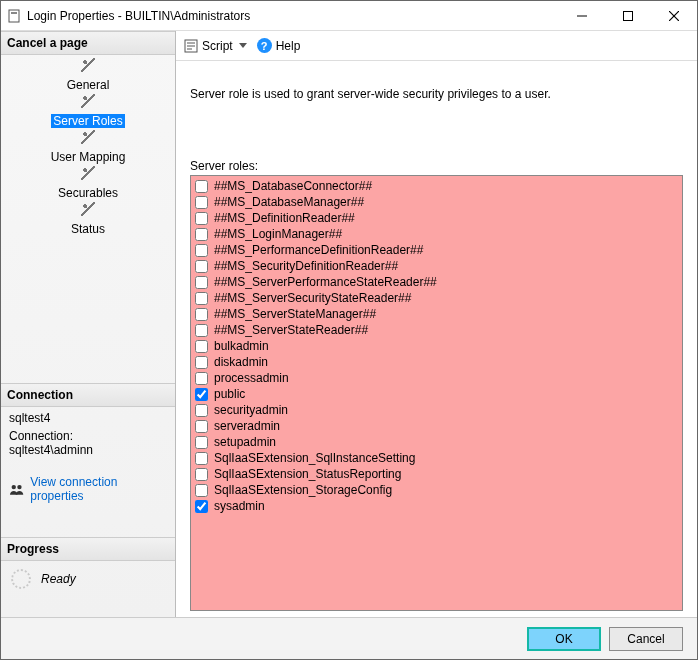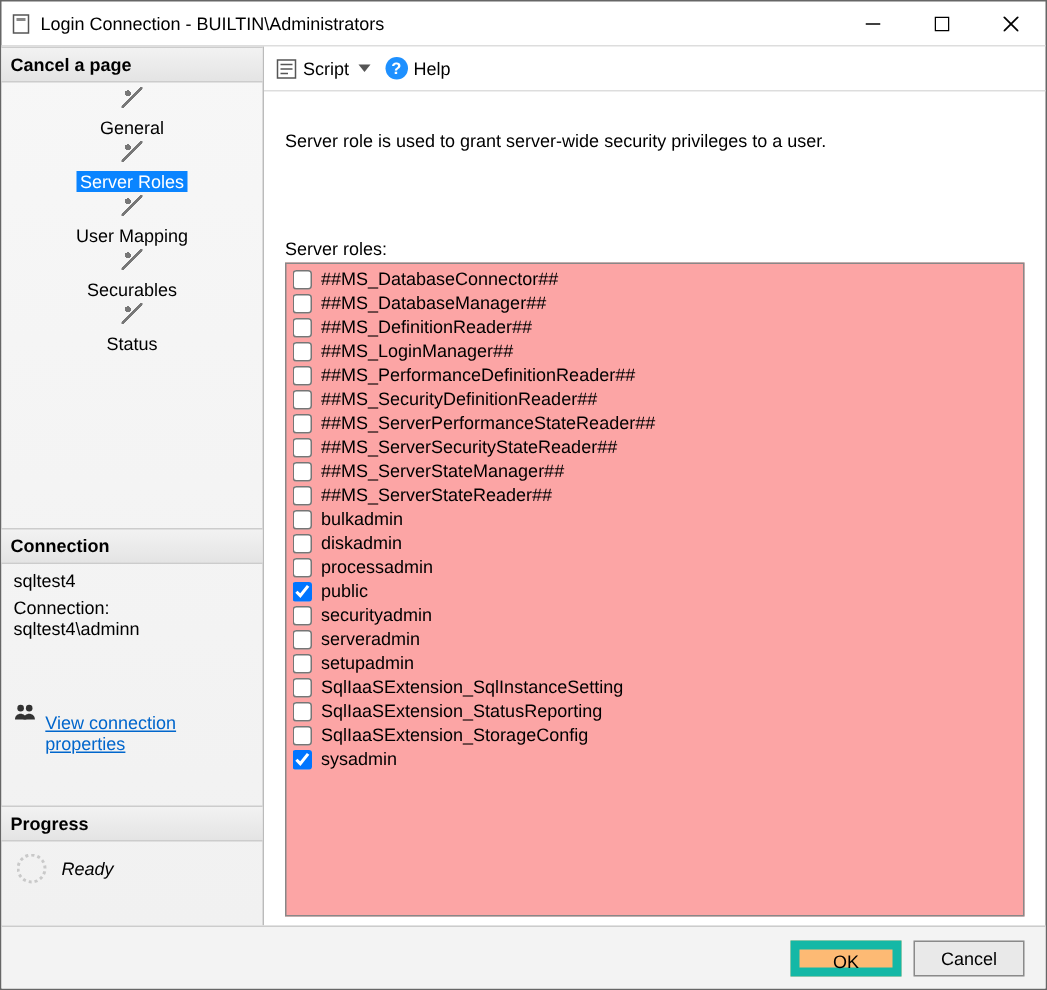--- a/index.html
+++ b/index.html
@@ -99,7 +99,7 @@
       <rect x="2" y="1" width="10" height="12" fill="none" stroke="#555" stroke-width="1"></rect>
       <rect x="4" y="3" width="6" height="2" fill="#888"></rect>
     </svg>
-    <span>Login Connection - BUILTIN\Administrators</span>
+    <span>Login Properties - BUILTIN\Administrators</span>
     <div class="spacer"></div>
     <div class="winbtn">
       <svg width="10" height="10">

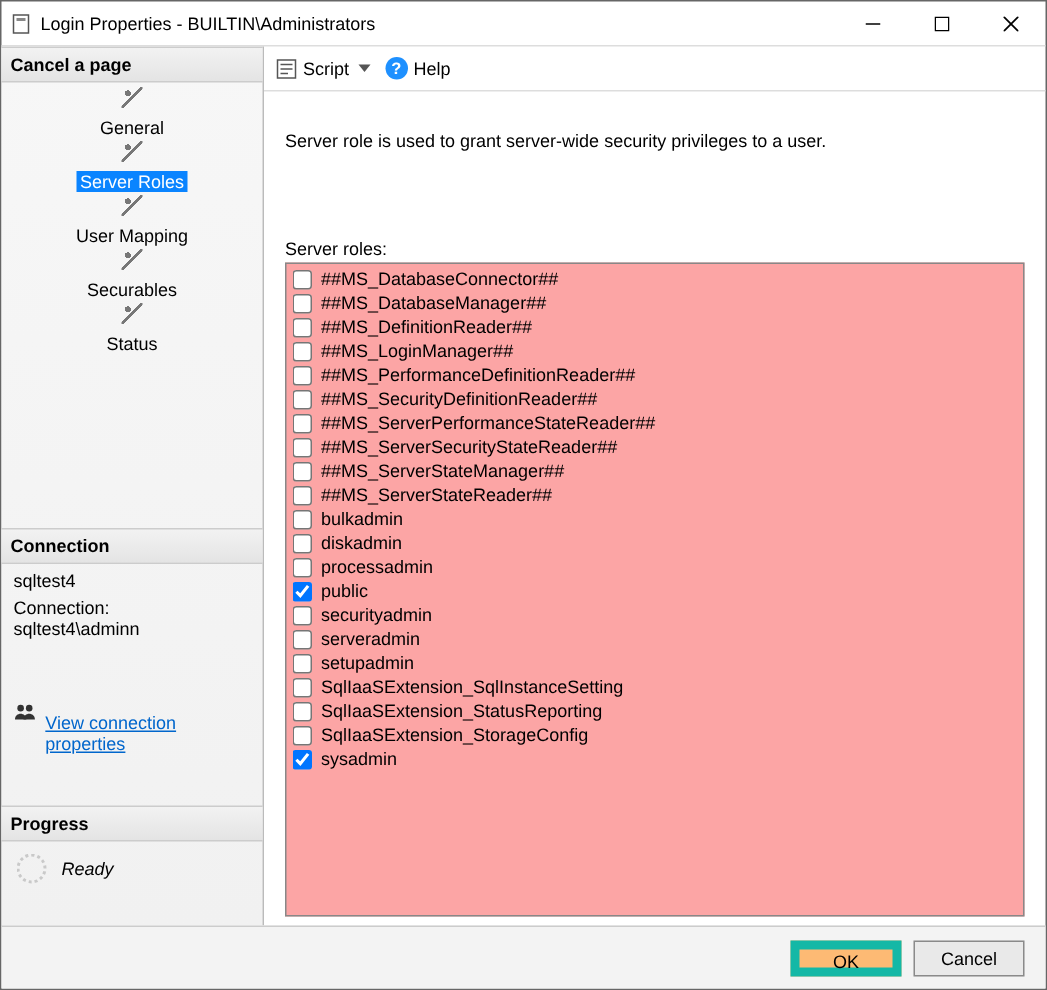--- a/index.html
+++ b/index.html
@@ -51,7 +51,7 @@
   .conn-body .lbl { margin-top:4px; }
   .conn-body .val { margin-bottom:4px; }
   .link-row { display:flex; align-items:center; gap:6px; padding:6px 8px; font-size:12px;}
-  .link-row a { color:#0066cc; text-decoration:underline; cursor:pointer;margin-top:31px;}
+  .link-row a { color:#0066cc; cursor:pointer;}
   .people-icon { width:16px; height:12px; }
   .progress-body { display:flex; align-items:center; gap:10px; padding:8px 10px 28px; font-size:12px;font-style:italic;}
   .spinner {

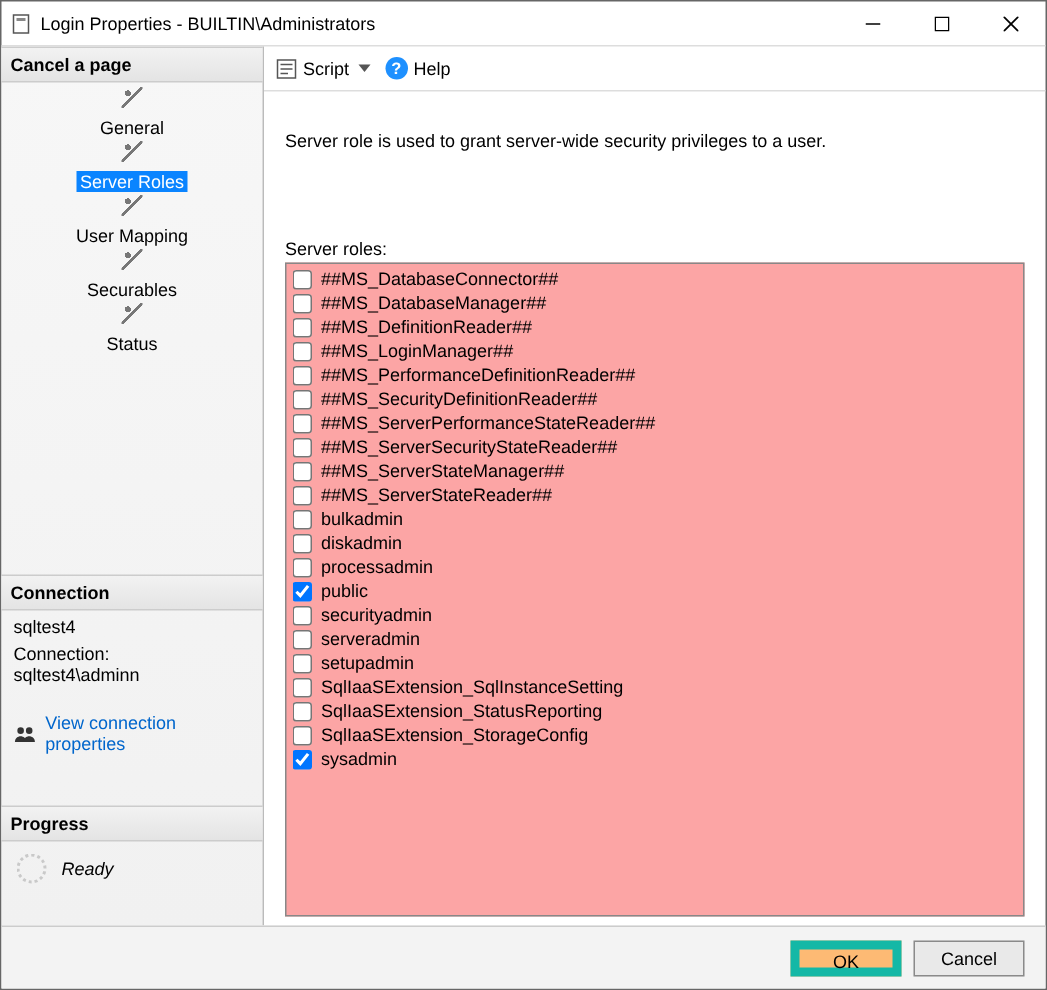--- a/index.html
+++ b/index.html
@@ -87,7 +87,7 @@
     min-width:74px; height:24px; font-size:12px;
     background:#e9e9e9; border:1px solid #8a8a8a; cursor:default;
   }
-  .btn.primary { border:6px solid #14b8a6; background:#fdba74;}
+  .btn.primary { border:2px solid #14b8a6; background:#7dd3fc;}
 </style>
 </head>
 <body>

